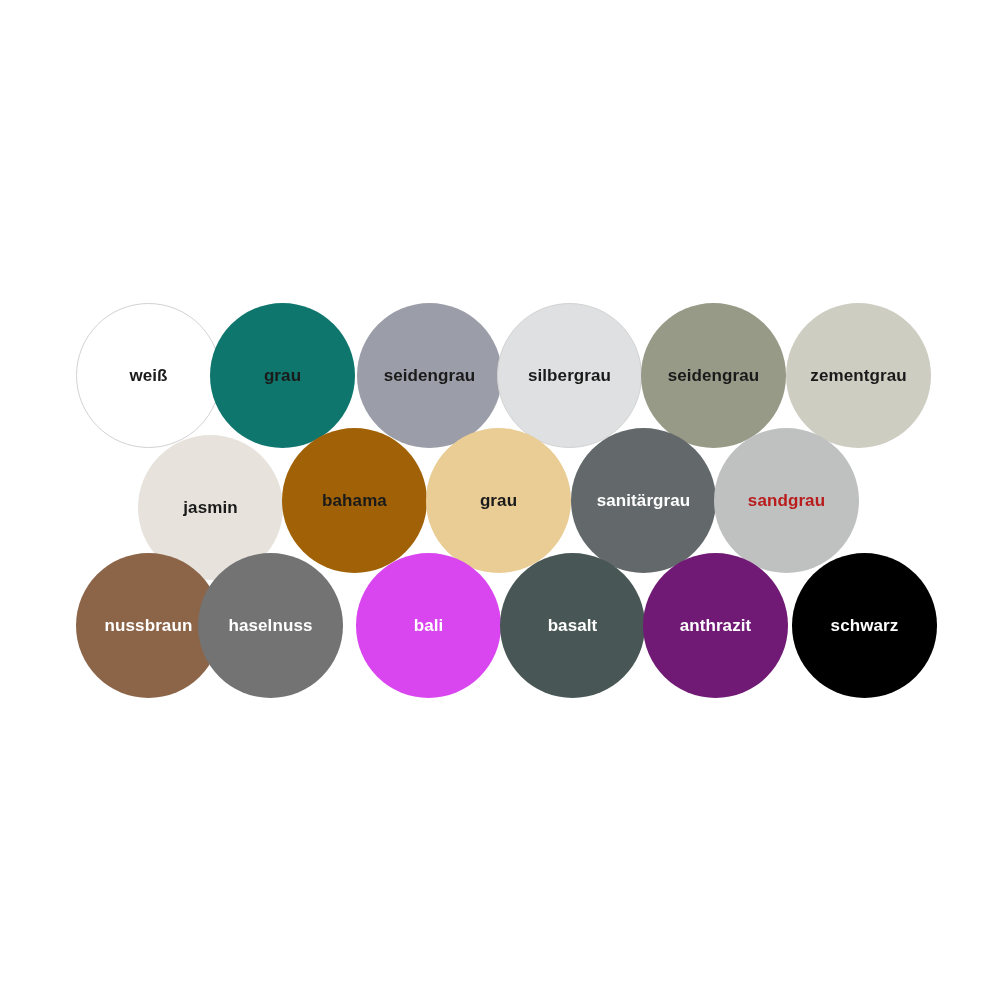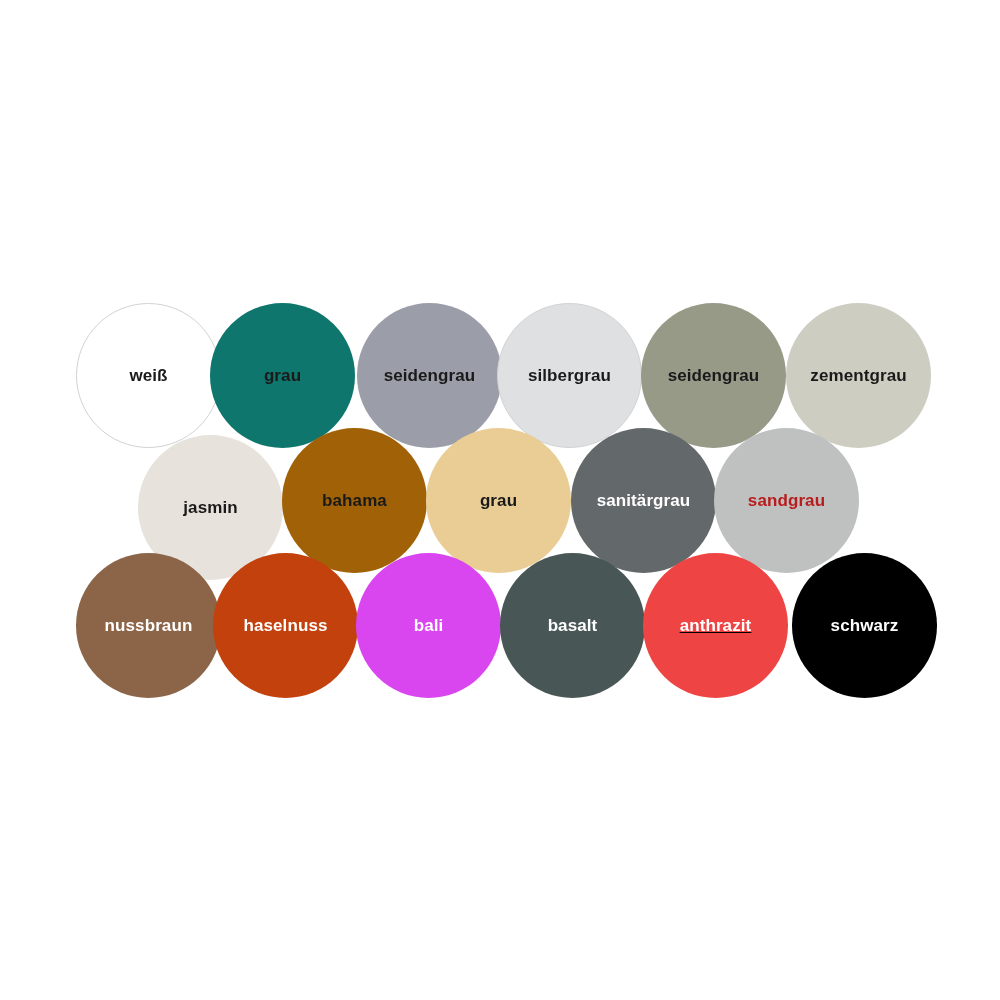--- a/index.html
+++ b/index.html
@@ -104,7 +104,7 @@
       <div class="swatch" style="left: 76px; top: 0px; background: rgb(140, 101, 73);">
         <span class="swatch-label" style="color: rgb(255, 255, 255);">nussbraun</span>
       </div>
-      <div class="swatch" style="left: 213px; top: 0px; background: #c2410c;">
+      <div class="swatch" style="left: 198px; top: 0px; background: #737373;">
         <span class="swatch-label" style="color: rgb(255, 255, 255);">haselnuss</span>
       </div>
       <div class="swatch" style="left: 356px; top: 0px; background: #d946ef;">

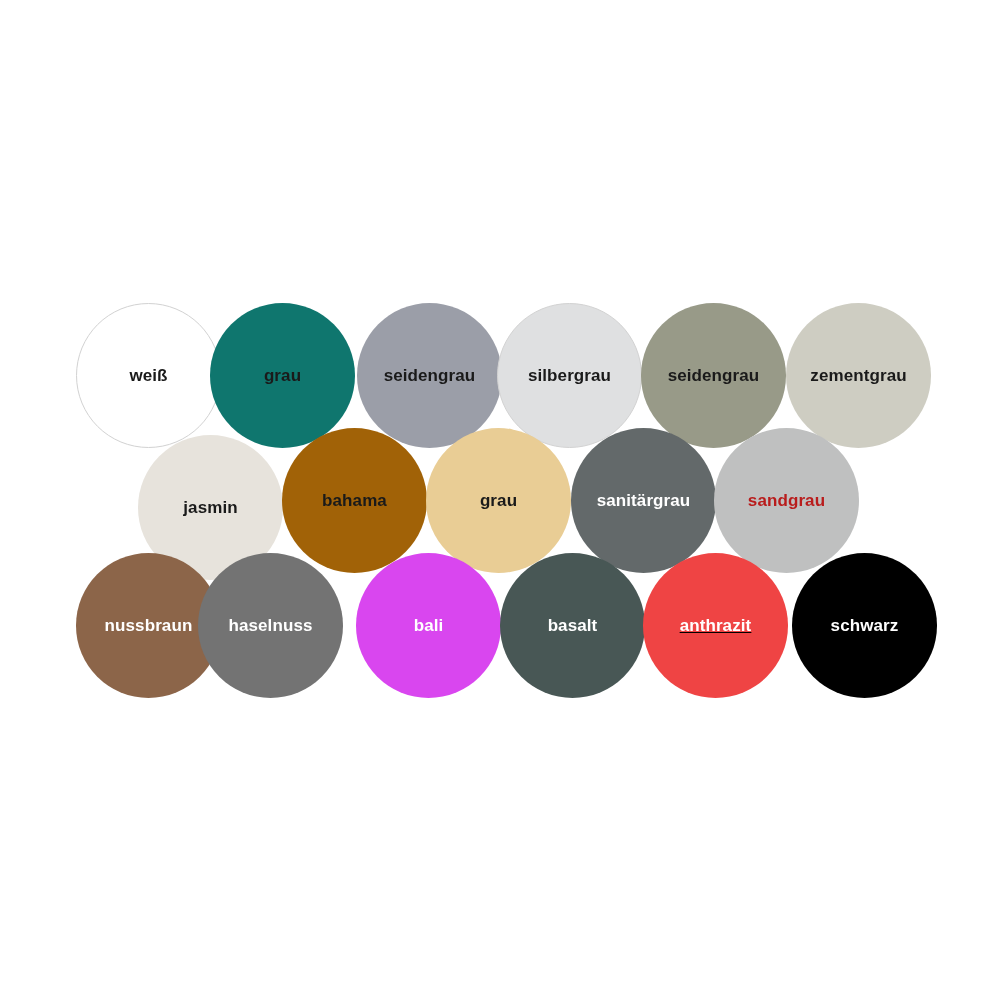--- a/index.html
+++ b/index.html
@@ -113,7 +113,7 @@
       <div class="swatch" style="left: 500px; top: 0px; background: rgb(72, 87, 85);">
         <span class="swatch-label" style="color: rgb(255, 255, 255);">basalt</span>
       </div>
-      <div class="swatch" style="left: 643px; top: 0px; background: #ef4444; text-decoration: underline;">
+      <div class="swatch" style="left: 643px; top: 0px; background: #701a75;">
         <span class="swatch-label" style="color: rgb(255, 255, 255);">anthrazit</span>
       </div>
       <div class="swatch" style="left: 792px; top: 0px; background: rgb(0, 0, 0);">

